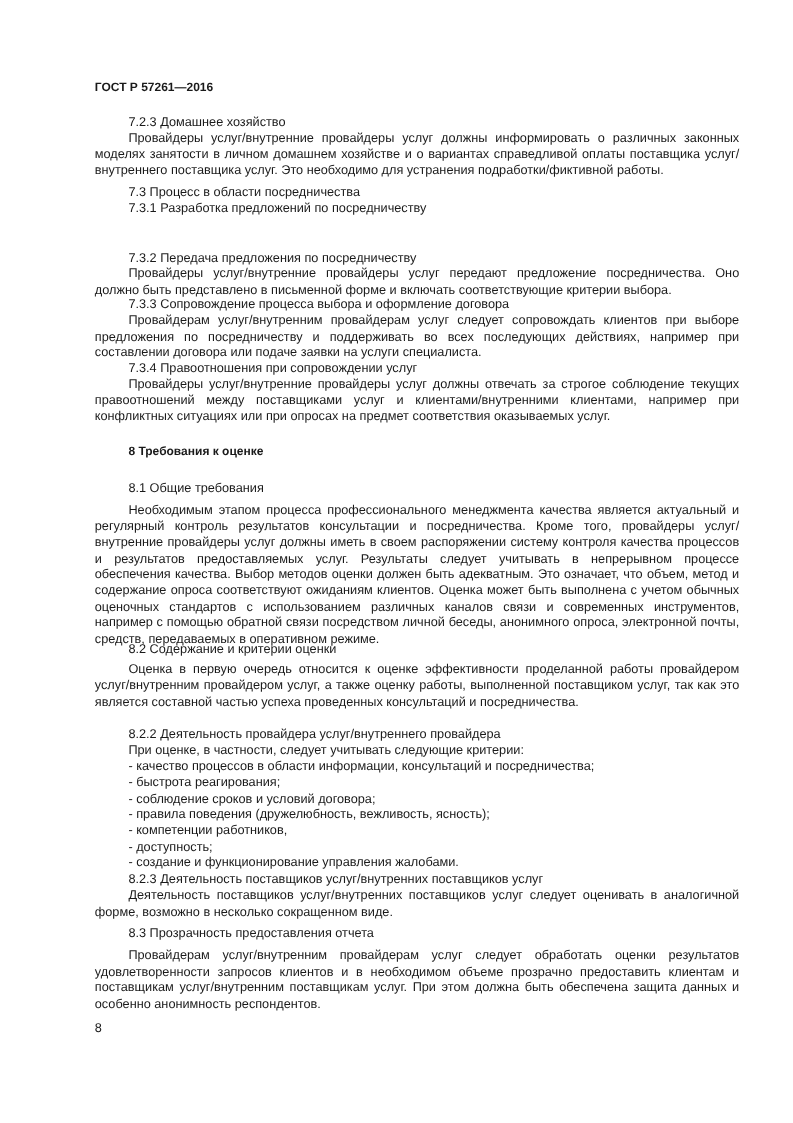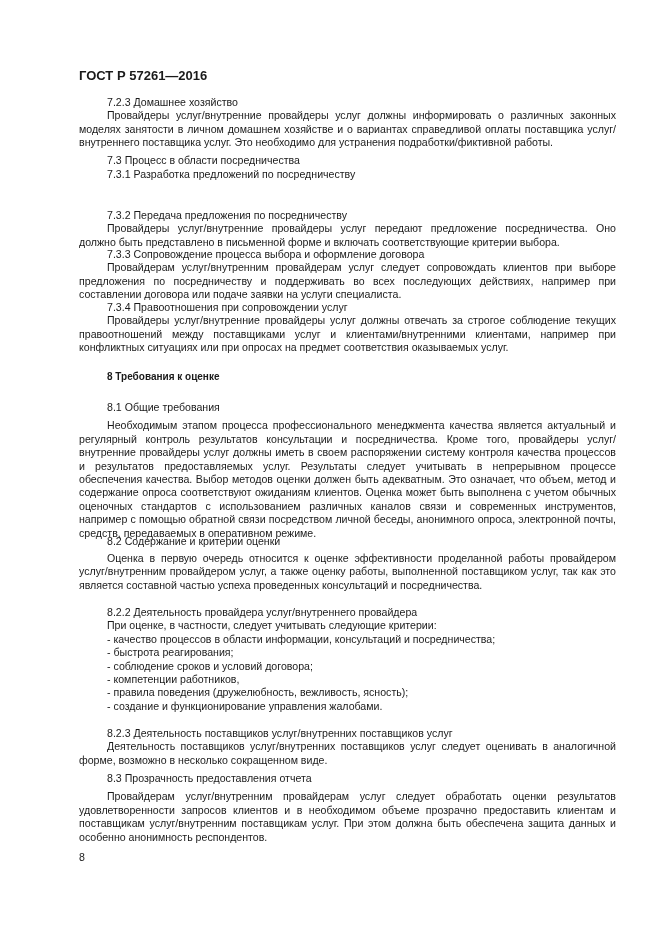--- a/index.html
+++ b/index.html
@@ -6,7 +6,7 @@
   body { width: 661px; height: 936px; position: relative; overflow: hidden;
          font-family: "Liberation Sans", sans-serif; color: #1a1a1a; }
   .page { position: absolute; left: 79px; top: 0; width: 537px; font-size: 10.6px; line-height: 13.4px; }
-  .hdr { position: absolute; left: 79px; top: 68px; font-weight: bold; font-size: 13px; }
+  .hdr { position: absolute; left: 79px; top: 68px; font-weight: bold; font-size: 10px; }
   .h3 { font-weight: normal; padding-left: 28px; margin: 0; }
   .p { text-align: justify; text-indent: 28px; margin: 0; }
   .pi { padding-left: 28px; margin: 0; }

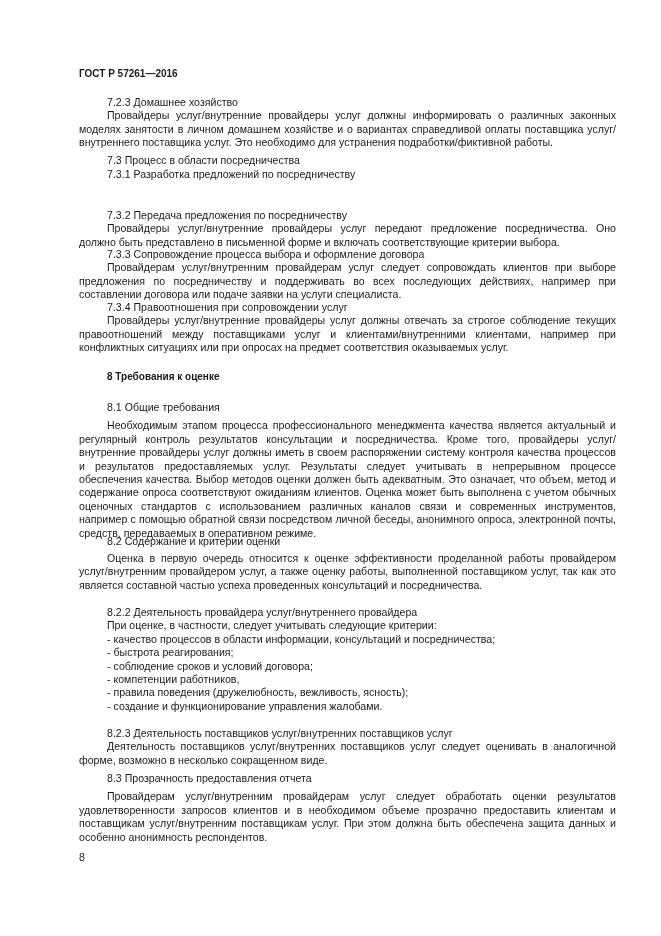--- a/index.html
+++ b/index.html
@@ -61,8 +61,8 @@
     <p class="li">- качество процессов в области информации, консультаций и посредничества;</p>
     <p class="li">- быстрота реагирования;</p>
     <p class="li">- соблюдение сроков и условий договора;</p>
+    <p class="li">- правила поведения (дружелюбность, вежливость, ясность);</p>
     <p class="li">- компетенции работников,</p>
-    <p class="li">- правила поведения (дружелюбность, вежливость, ясность);</p>
     <p class="li">- создание и функционирование управления жалобами.</p>
   </div>
   <div style="position:absolute;top:727px;width:537px;">

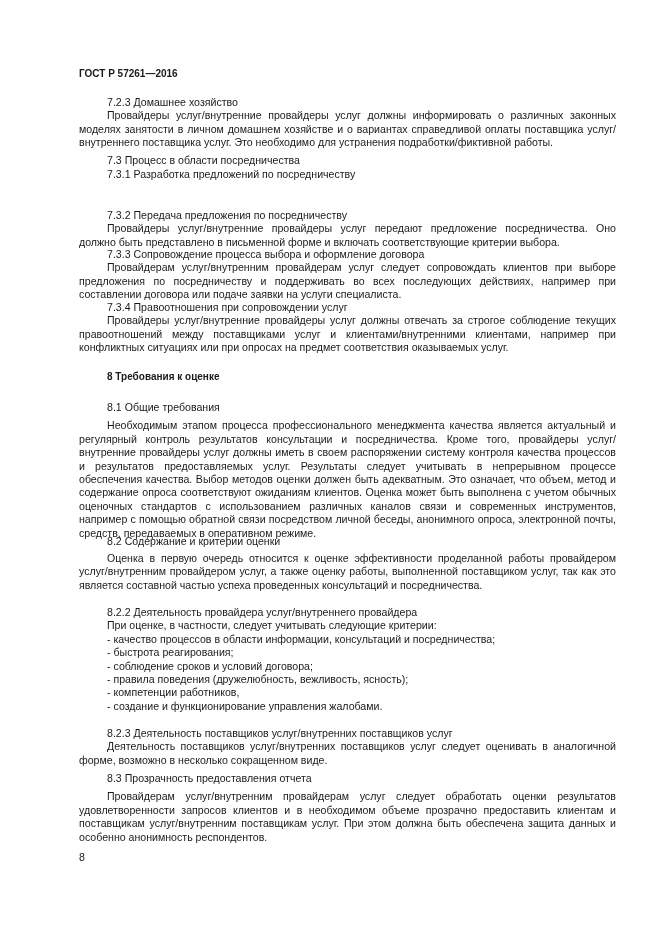--- a/index.html
+++ b/index.html
@@ -63,6 +63,7 @@
     <p class="li">- соблюдение сроков и условий договора;</p>
     <p class="li">- правила поведения (дружелюбность, вежливость, ясность);</p>
     <p class="li">- компетенции работников,</p>
+    <p class="li">- доступность;</p>
     <p class="li">- создание и функционирование управления жалобами.</p>
   </div>
   <div style="position:absolute;top:727px;width:537px;">

